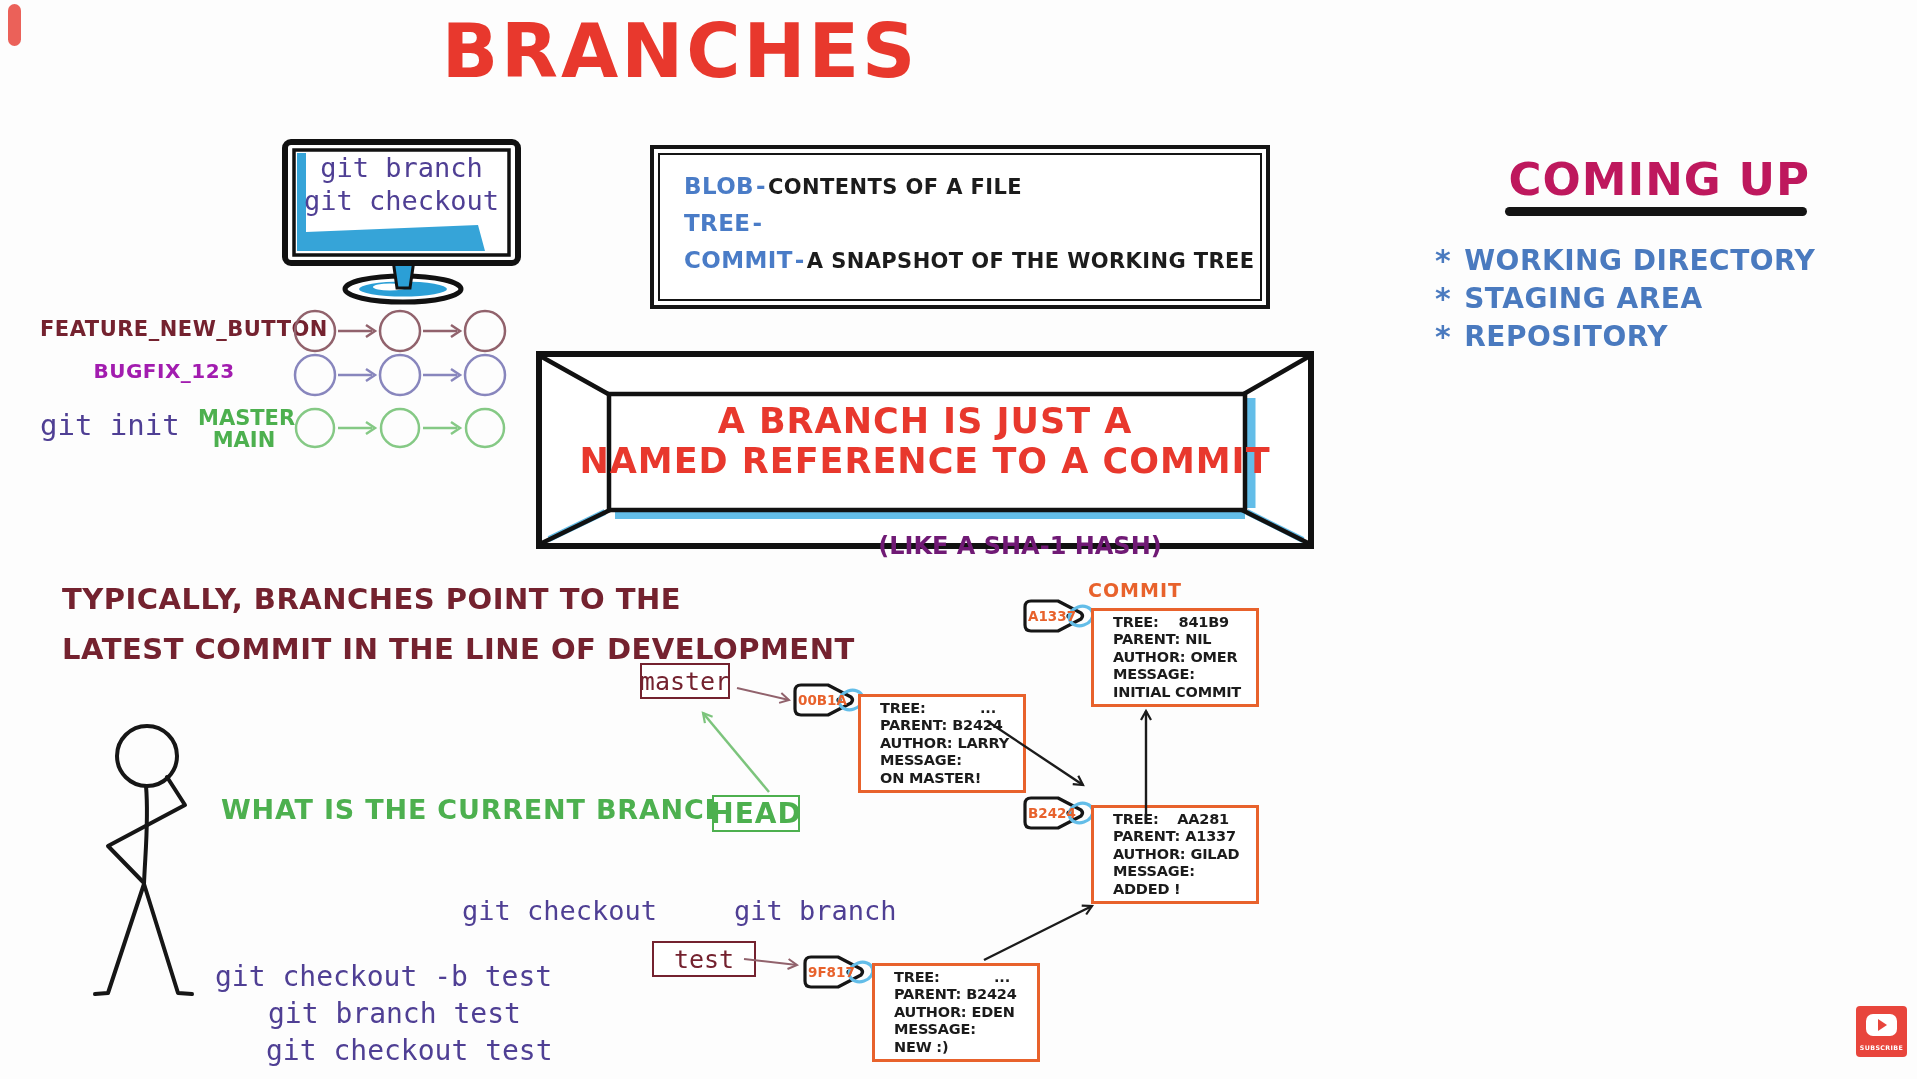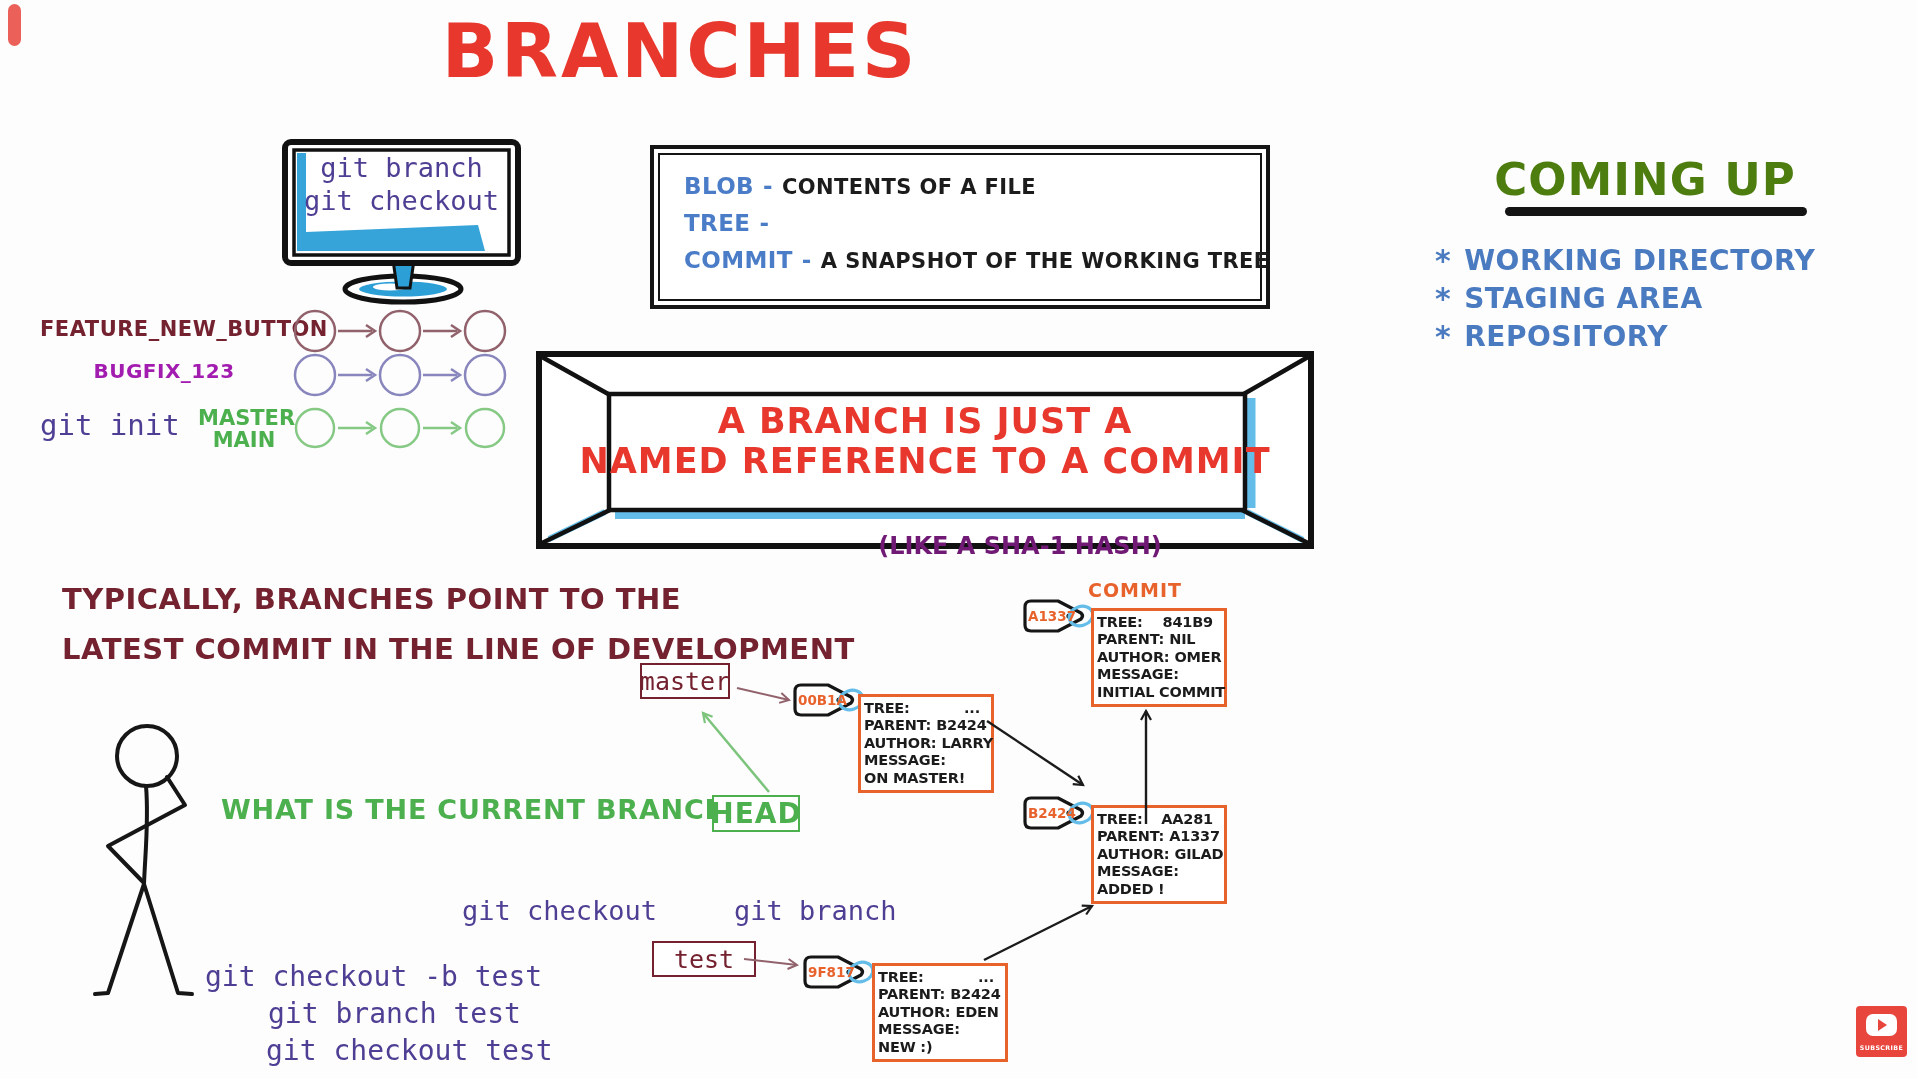--- a/index.html
+++ b/index.html
@@ -30,7 +30,7 @@
   .defs-box{left:650px;top:145px;width:620px;height:164px;border:4px solid #151515;background:#fff;box-sizing:border-box;}
   .defs-inner{position:absolute;inset:4px;border:2px solid #151515;padding:18px 0 0 24px;
               display:flex;flex-direction:column;}
-  .def-row{display:flex;gap:9px;align-items:baseline;height:37px;font-weight:700;letter-spacing:.4px;white-space:nowrap;}
+  .def-row{display:flex;gap:2px;align-items:baseline;height:37px;font-weight:700;letter-spacing:.4px;white-space:nowrap;}
   .def-term{color:#4a7cc7;font-size:23px;}
   .def-desc{color:#1c1c1c;font-size:21px;}
 

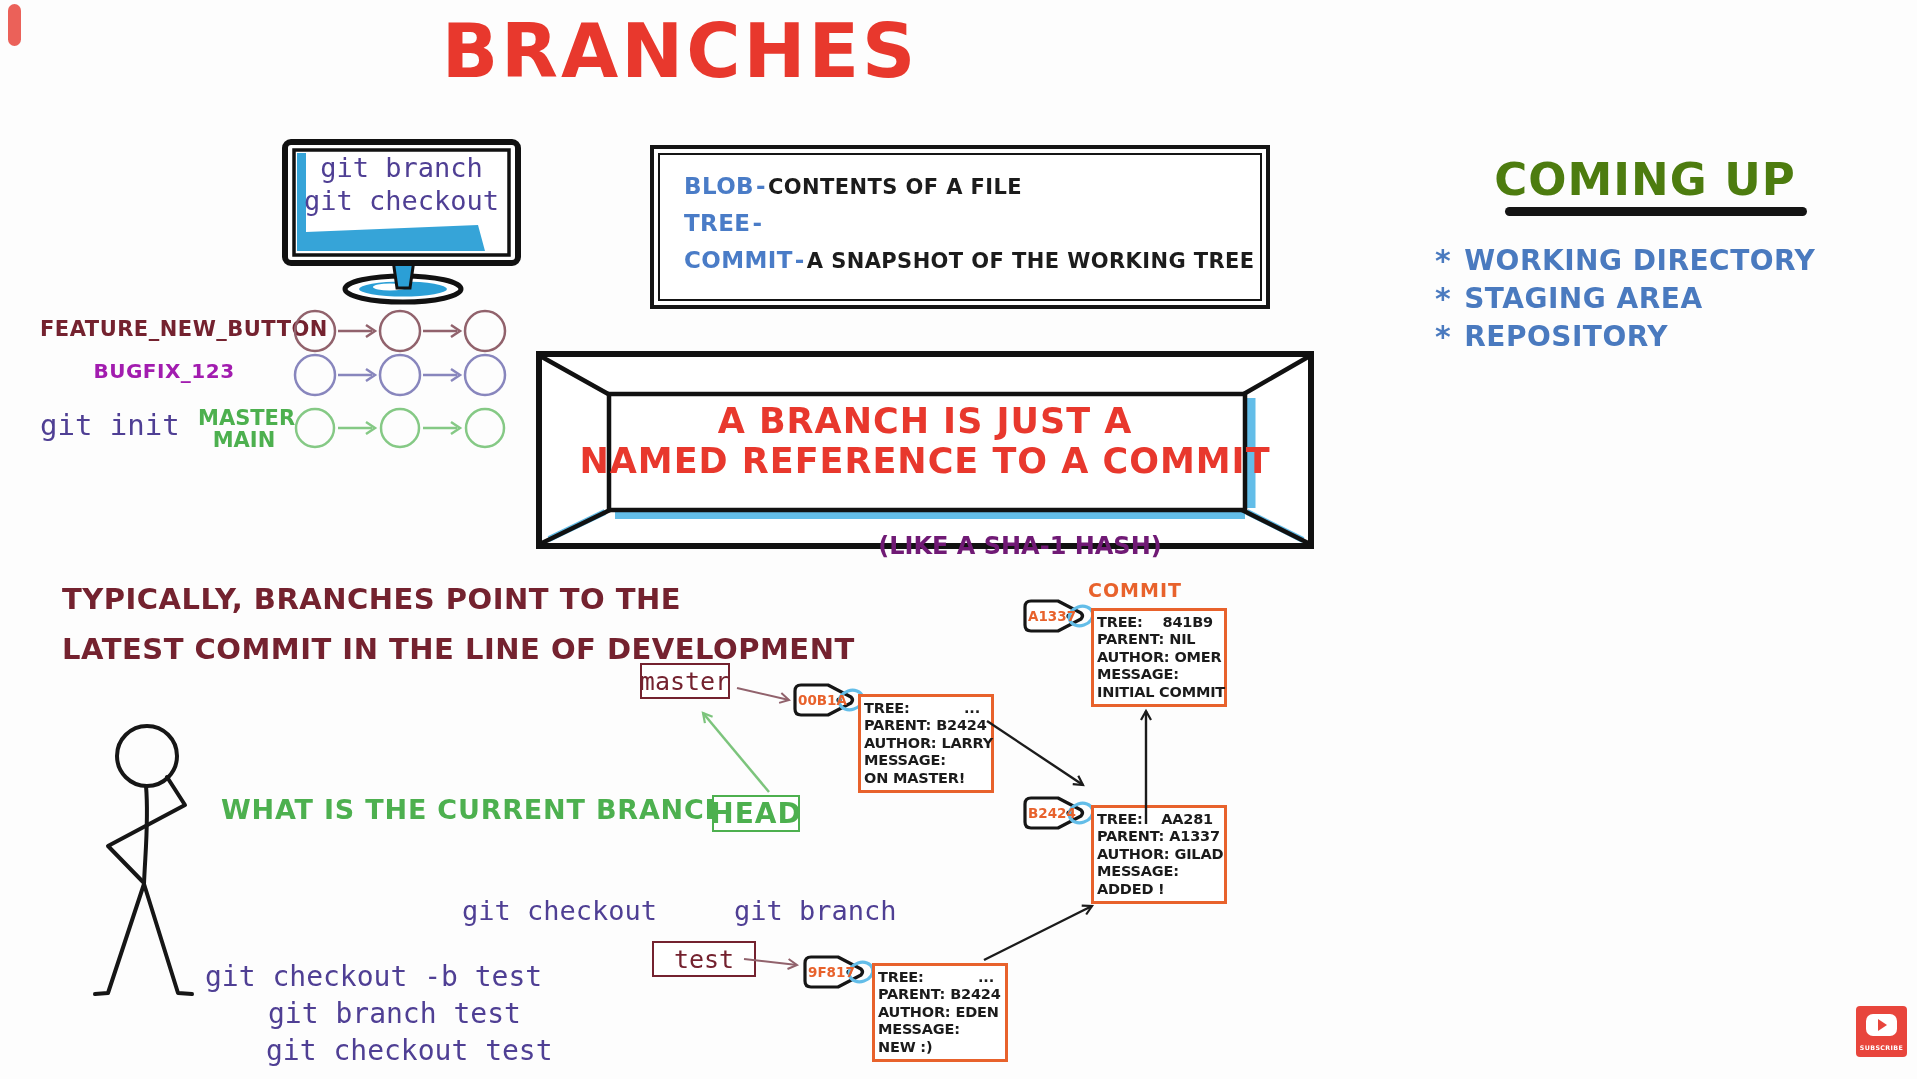--- a/index.html
+++ b/index.html
@@ -41,8 +41,8 @@
              transform:translateX(95px);margin-top:48px;}
 
   
-  .cu-title{left:1480px;top:153px;width:330px;text-align:center;font-size:45px;font-weight:800;
-            color:#4d7c0f;letter-spacing:1px;}
+  .cu-title{left:1480px;top:153px;width:330px;text-align:right;font-size:45px;font-weight:800;
+            color:#be185d;letter-spacing:1px;}
   .cu-underline{left:1505px;top:207px;width:302px;height:9px;background:#141414;border-radius:5px;}
   .cu-items{left:1435px;top:241px;display:flex;flex-direction:column;}
   .cu-item{display:flex;gap:13px;font-weight:700;font-size:28px;color:#4a7abf;height:38px;

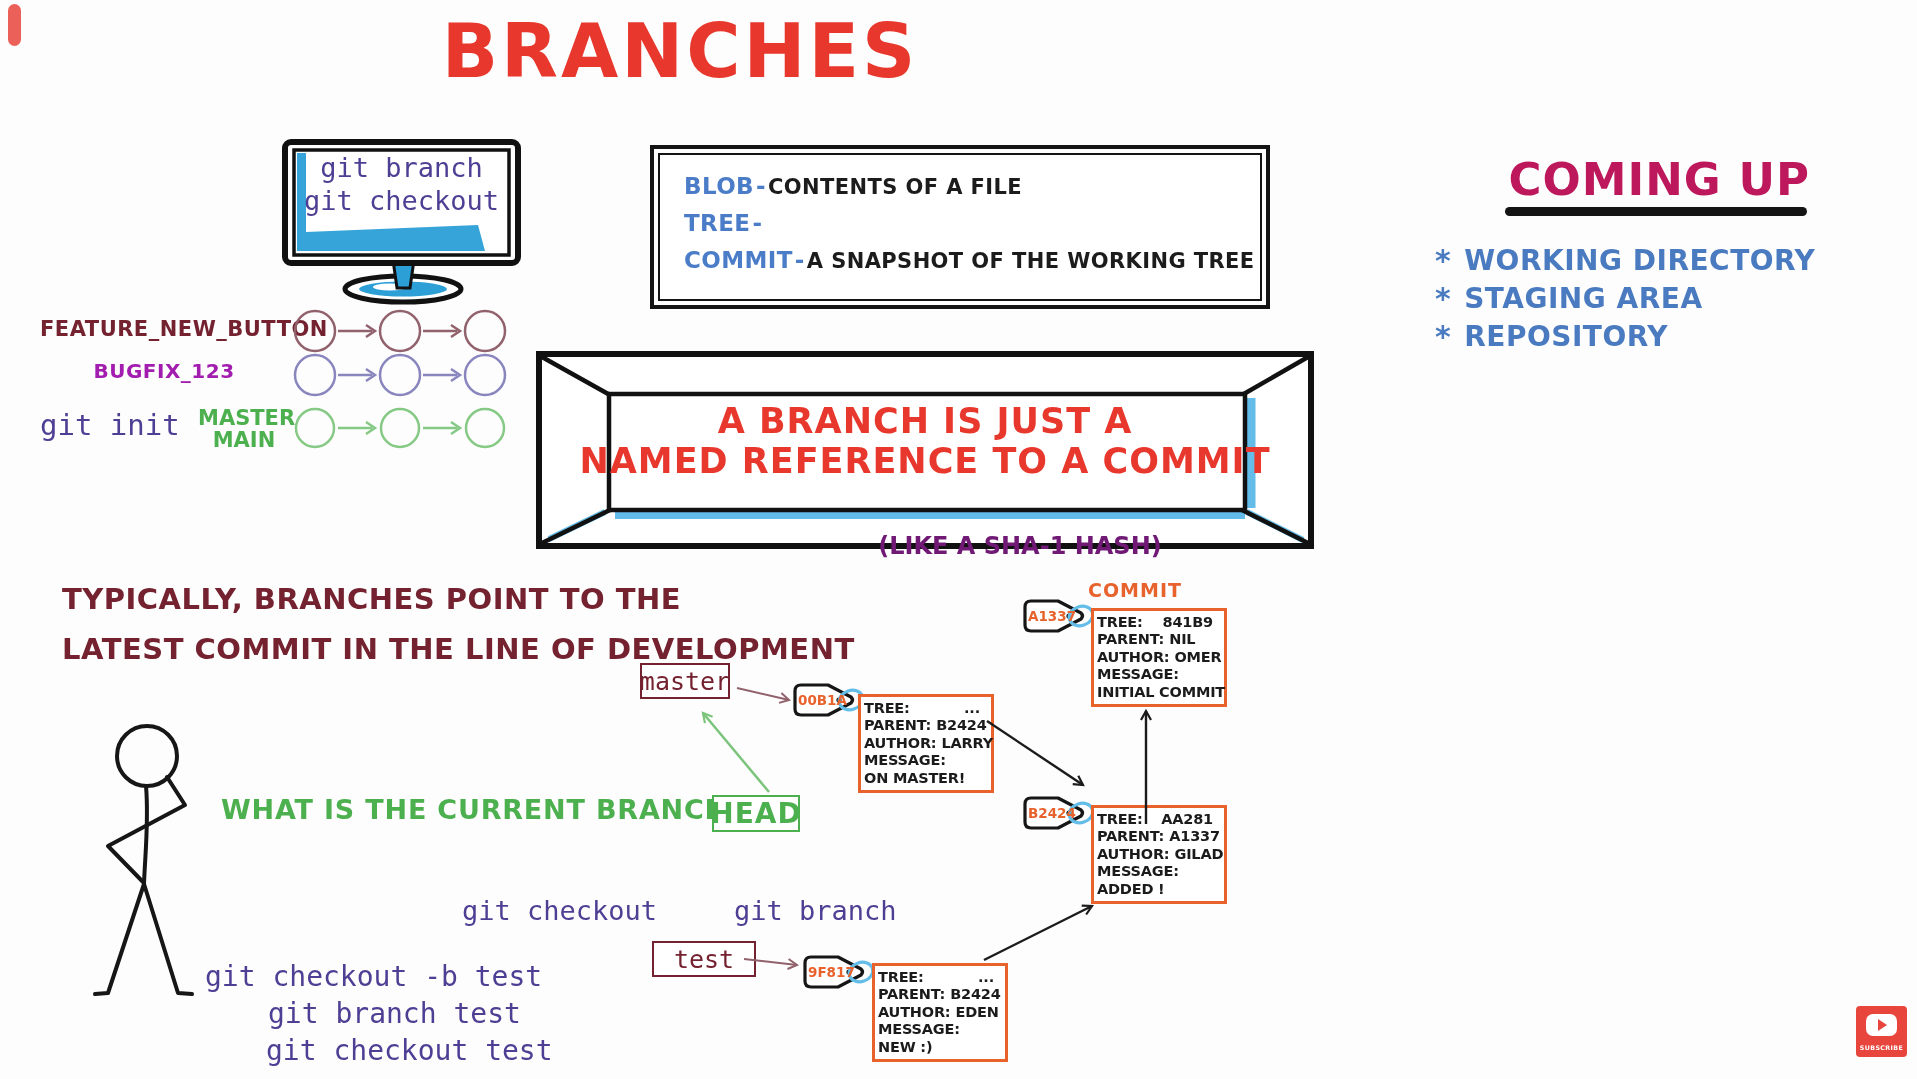--- a/index.html
+++ b/index.html
@@ -62,7 +62,7 @@
   .commit-heading{left:1088px;top:579px;font-weight:800;font-size:19px;color:#e8622c;letter-spacing:1px;}
 
   
-  .commit-box{width:124px;border:3.5px solid #e8622c;background:#fff;padding:3px 3px;
+  .commit-box{width:124px;border:3.5px solid #e8622c;background:#fff;padding:3px 19px;
               font-weight:700;font-size:14.5px;color:#1b1b1b;line-height:1.2;letter-spacing:-0.2px;}
   .cl{display:flex;gap:5px;white-space:nowrap;}
   .cl.spread{justify-content:space-between;padding-right:8px;}

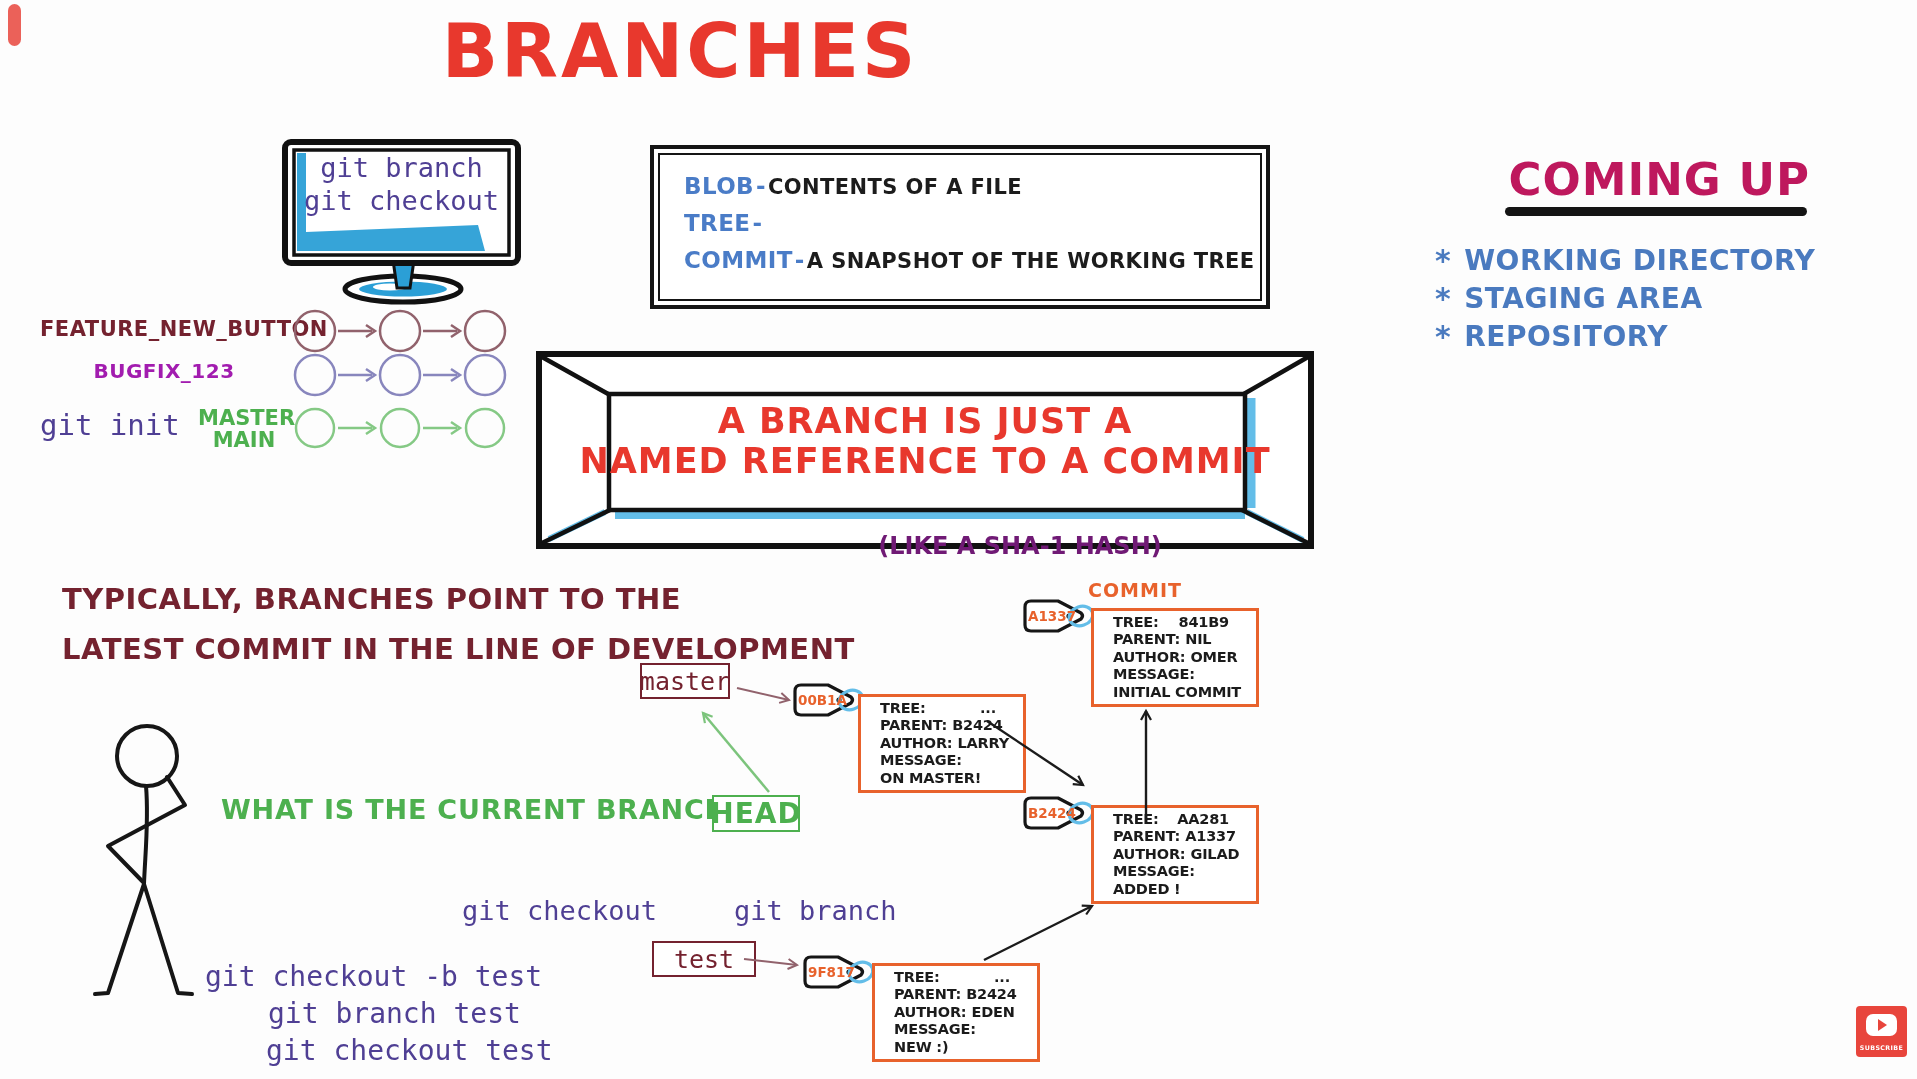--- a/index.html
+++ b/index.html
@@ -324,7 +324,7 @@
 
   <div class="cmd" style="left:462px;top:895px;font-size:27px">git checkout</div>
   <div class="cmd" style="left:734px;top:895px;font-size:27px">git branch</div>
-  <div class="cmd" style="left:205px;top:960px;font-size:28px">git checkout -b test</div>
+  <div class="cmd" style="left:215px;top:960px;font-size:28px">git checkout -b test</div>
   <div class="cmd" style="left:268px;top:997px;font-size:28px">git branch test</div>
   <div class="cmd" style="left:266px;top:1034px;font-size:28px">git checkout test</div>
 

